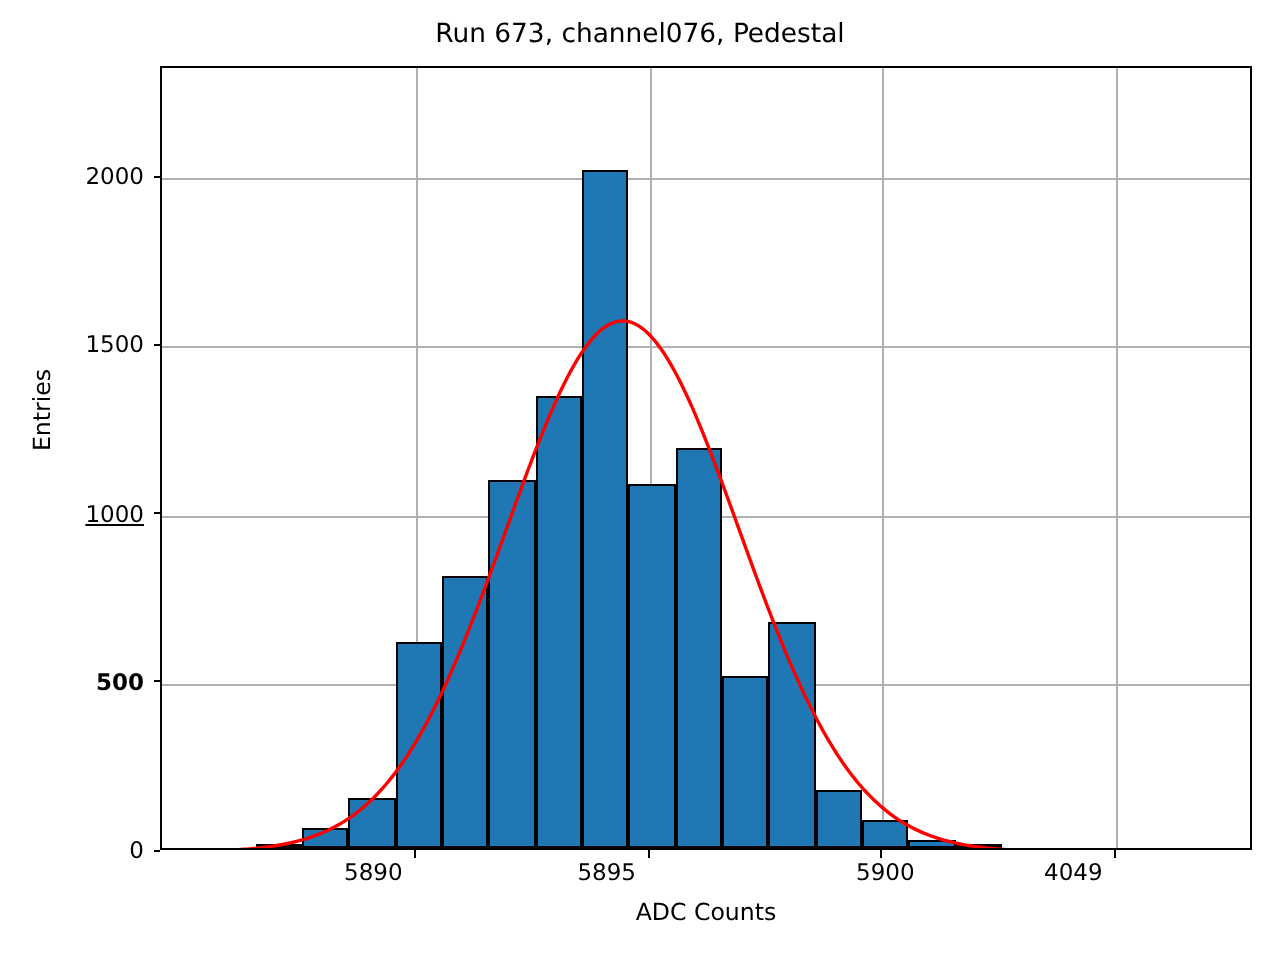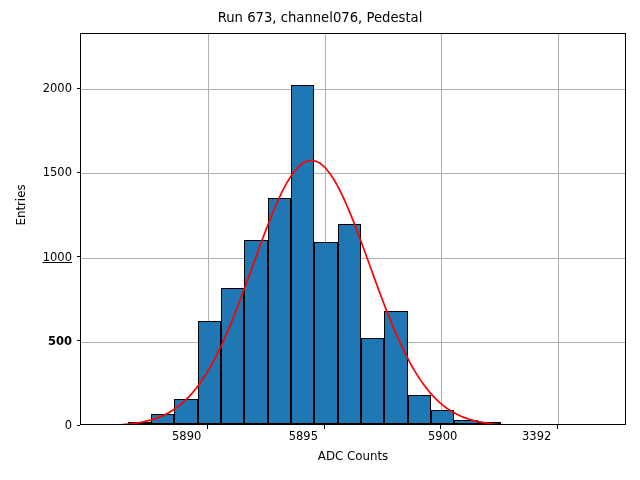--- a/index.html
+++ b/index.html
@@ -197,7 +197,7 @@
   <div class="xtick-mark" style="left:440.3px;"></div>
   <div class="xtick-label" style="left:428px;">5900</div>
   <div class="xtick-mark" style="left:557px;"></div>
-  <div class="xtick-label" style="left:522px;">3392</div>
+  <div class="xtick-label" style="left:522px;">4049</div>
 
   <div id="plot-area">
 

